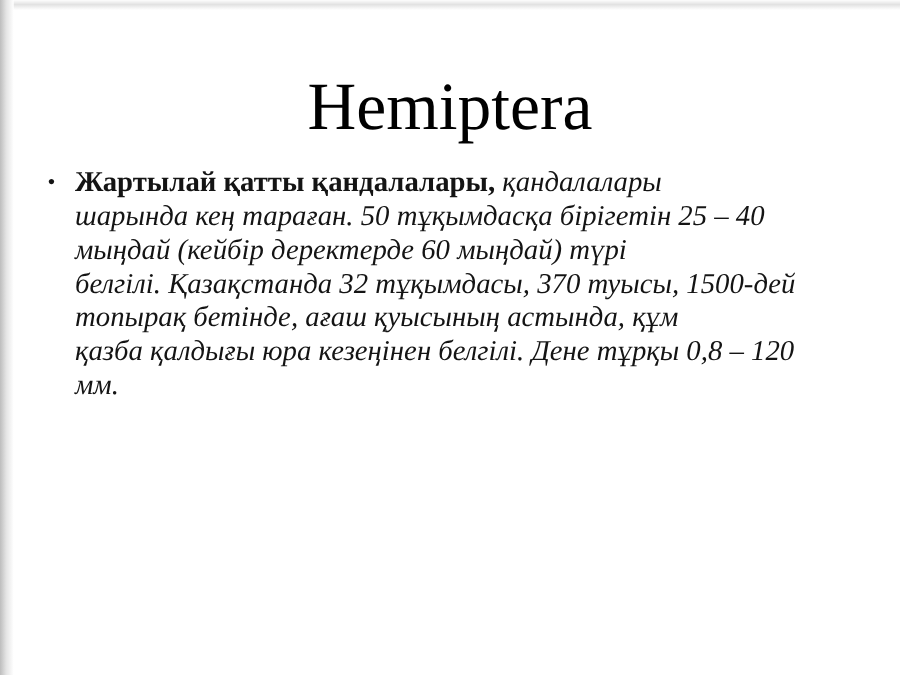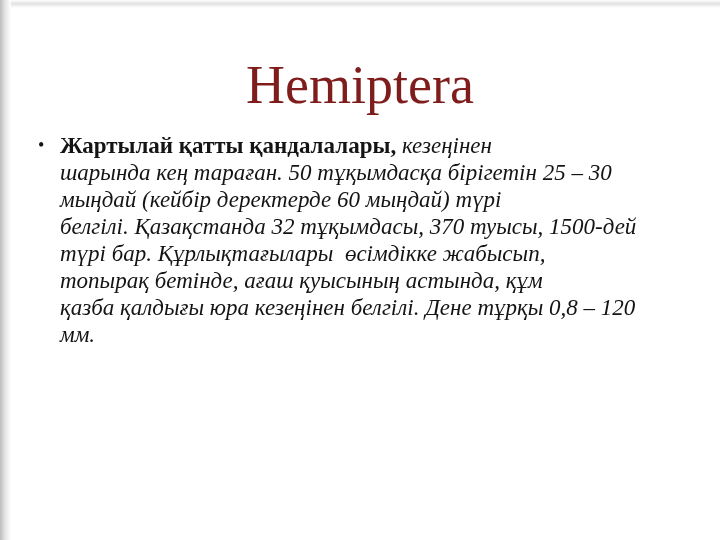--- a/index.html
+++ b/index.html
@@ -40,7 +40,7 @@
     font-size: 54px;
     line-height: 1.1;
     font-weight: 400;
-    color: #7f1d1d;
+    color: #000000;
     letter-spacing: 0px;
   }
   .content {

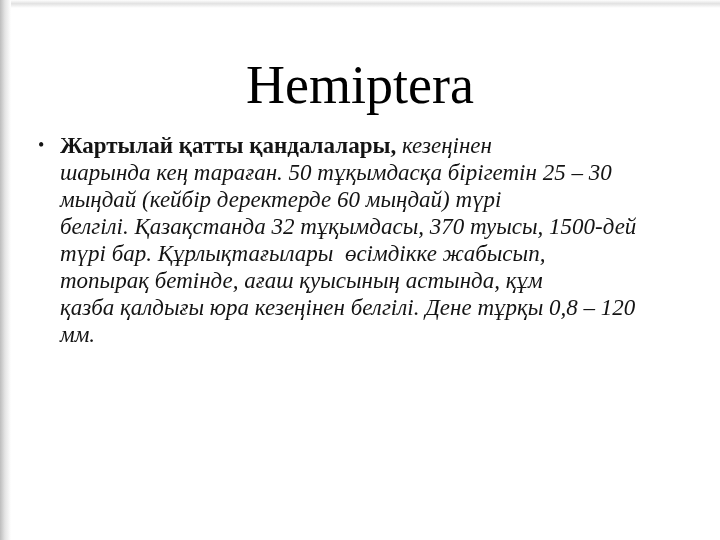--- a/index.html
+++ b/index.html
@@ -84,7 +84,7 @@
 
   <div class="content">
     <span class="bullet-marker">•</span>
-    <div class="line"><span class="lead-bold">Жартылай қатты қандалалары,</span><span class="lead-rest"> кезеңінен</span></div>
+    <div class="line"><span class="lead-bold">Жартылай қатты қандалалары,</span><span class="lead-rest"> қандалалары</span></div>
     <div>
         <div class="line">шарында кең тараған. 50 тұқымдасқа бірігетін 25 – 30</div>
         <div class="line">мыңдай (кейбір деректерде 60 мыңдай) түрі</div>

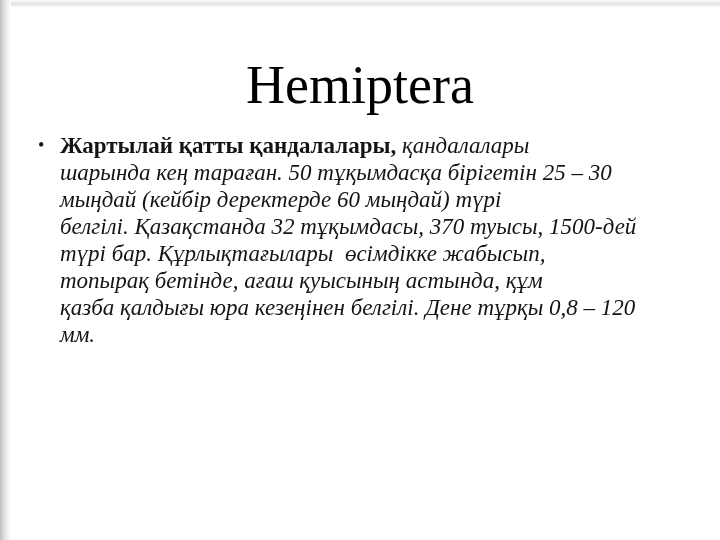--- a/index.html
+++ b/index.html
@@ -86,7 +86,7 @@
     <span class="bullet-marker">•</span>
     <div class="line"><span class="lead-bold">Жартылай қатты қандалалары,</span><span class="lead-rest"> қандалалары</span></div>
     <div>
-        <div class="line">шарында кең тараған. 50 тұқымдасқа бірігетін 25 – 30</div>
+        <div class="line">шарында кең тараған. 50 тұқымдасқа бірігетін 25 – 40</div>
         <div class="line">мыңдай (кейбір деректерде 60 мыңдай) түрі</div>
         <div class="line">белгілі. Қазақстанда 32 тұқымдасы, 370 туысы, 1500-дей</div>
         <div class="line">түрі бар. Құрлықтағылары  өсімдікке жабысып,</div>

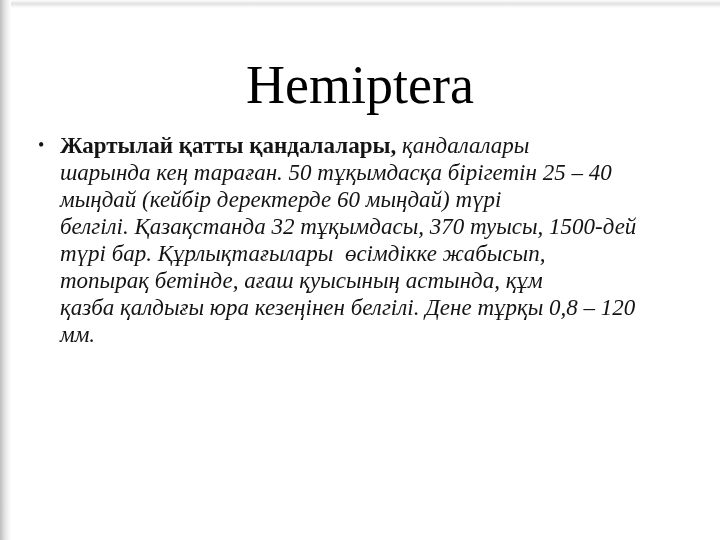--- a/index.html
+++ b/index.html
@@ -89,7 +89,6 @@
         <div class="line">шарында кең тараған. 50 тұқымдасқа бірігетін 25 – 40</div>
         <div class="line">мыңдай (кейбір деректерде 60 мыңдай) түрі</div>
         <div class="line">белгілі. Қазақстанда 32 тұқымдасы, 370 туысы, 1500-дей</div>
-        <div class="line">түрі бар. Құрлықтағылары  өсімдікке жабысып,</div>
         <div class="line">топырақ бетінде, ағаш қуысының астында, құм</div>
         <div class="line">қазба қалдығы юра кезеңінен белгілі. Дене тұрқы 0,8 – 120</div>
         <div class="line">мм.</div>

